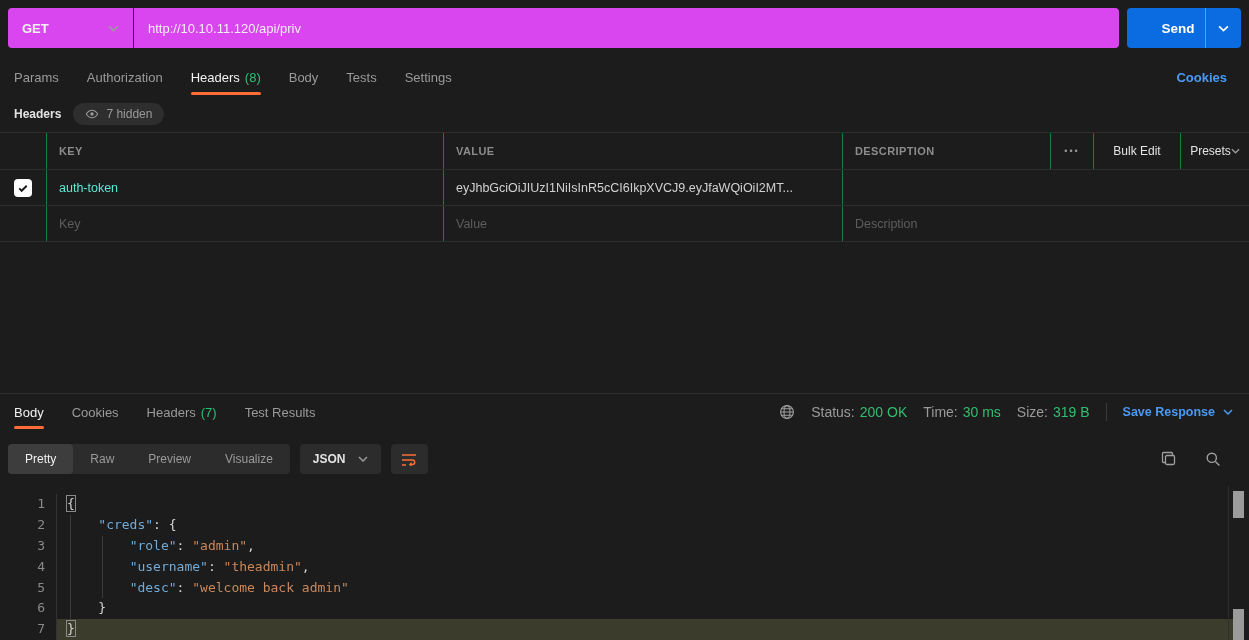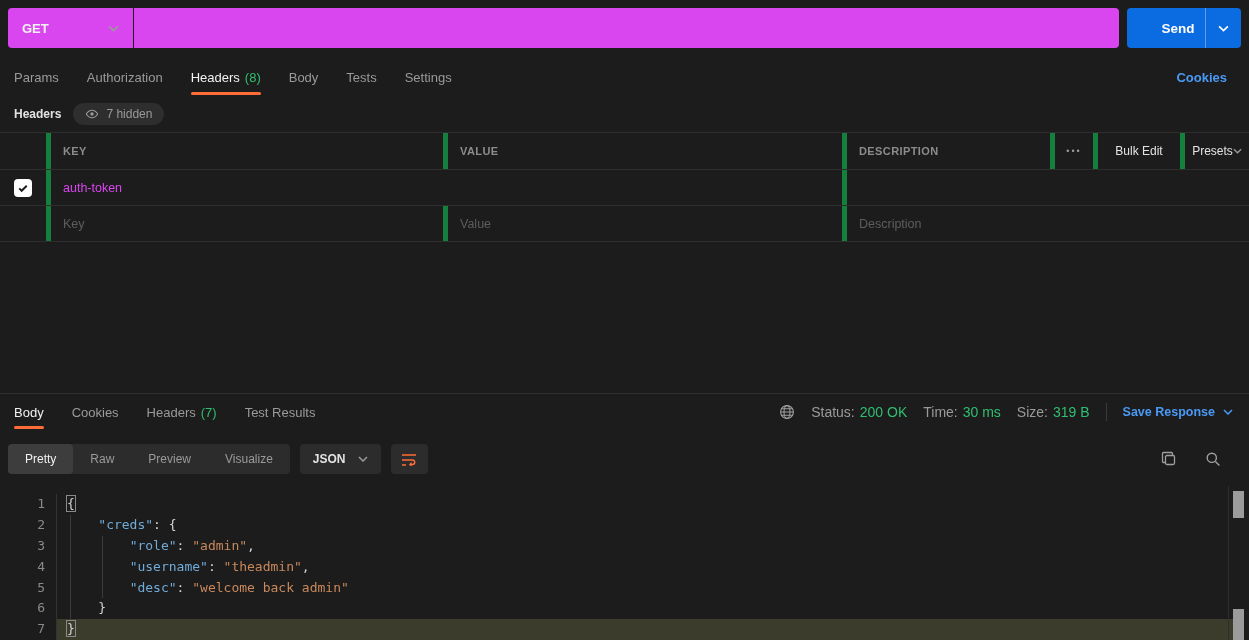--- a/index.html
+++ b/index.html
@@ -117,6 +117,9 @@
           </svg>
       </span>
     </div>
+    <div class="url-input">
+      <span>http://10.10.11.120/api/priv</span>
+    </div>
   </div>
   <div class="send-btn">
     <div class="send-main">Send</div>

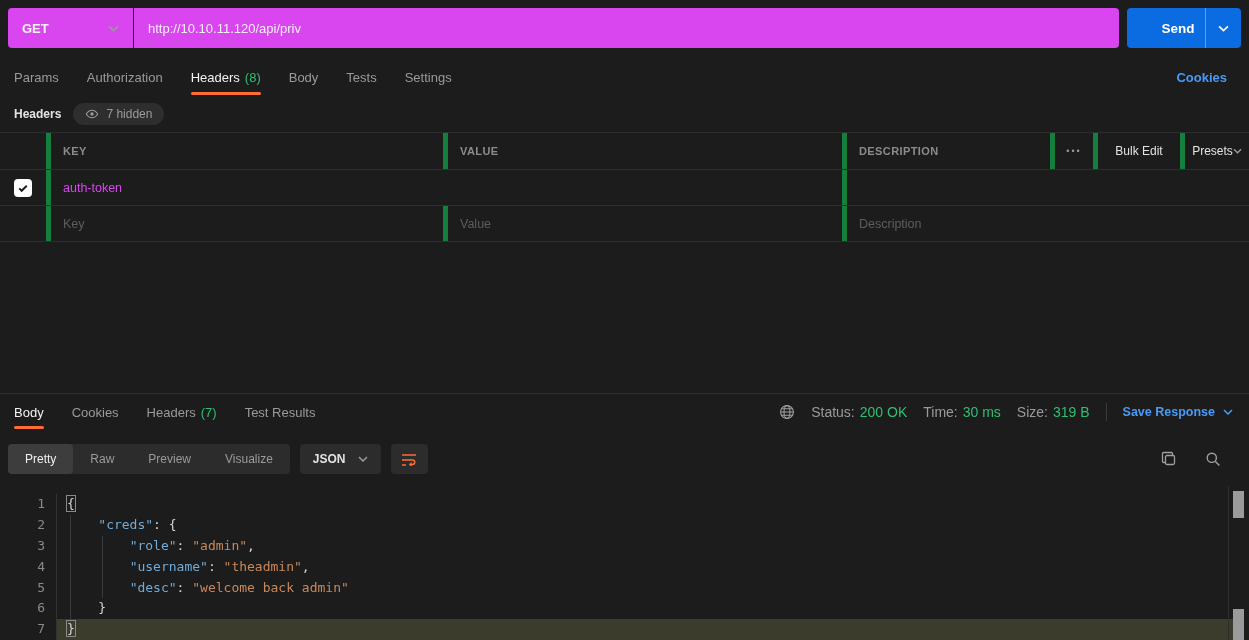--- a/index.html
+++ b/index.html
@@ -46,7 +46,7 @@
   .kv-row { display:grid; grid-template-columns:46px 397px 399px 208px 43px 87px 69px; height:36px; }
   .kv-row + .kv-row { border-top:1px solid #2e2e2e; }
   .kv-cell { display:flex; align-items:center; padding:0 12px; overflow:hidden; white-space:nowrap; }
-  .bl { border-left:5px solid #15803d; }
+  .bl { border-left:1px solid #15803d; }
   .hdr-cell { font-size:11px; font-weight:700; color:#8c8c8c; letter-spacing:.4px; }
   .cell-center { justify-content:center; padding:0 4px; }
   .more-dots { color:#9a9a9a; font-size:9px; letter-spacing:2px; }

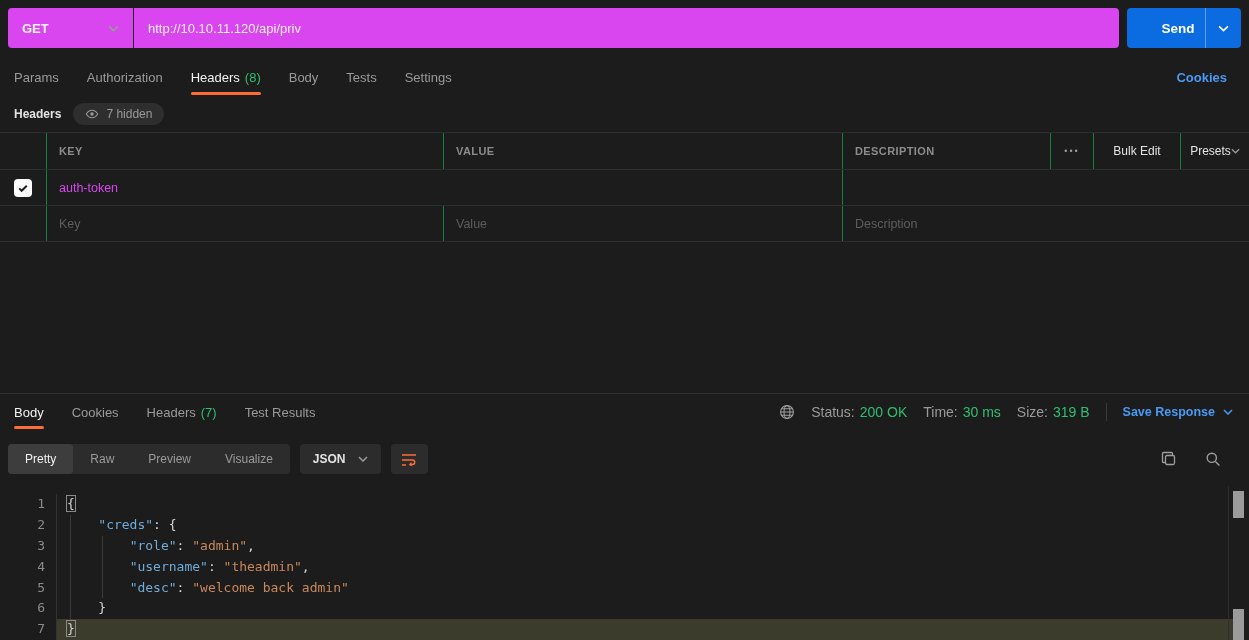--- a/index.html
+++ b/index.html
@@ -52,7 +52,7 @@
   .more-dots { color:#9a9a9a; font-size:9px; letter-spacing:2px; }
   .tool-label { font-size:12px; font-weight:400; color:#e3e3e3; cursor:pointer; }
   .presets { }
-  .key-text { color:#d946ef; font-size:12.5px; }
+  .key-text { color:#5eead4; font-size:12.5px; }
   .val-text { color:#d2d2d2; font-size:12.5px; }
   .ph { color:#5d5d5d; font-size:12.5px; }
   .checkbox { width:18px; height:18px; background:#fff; border-radius:4px;

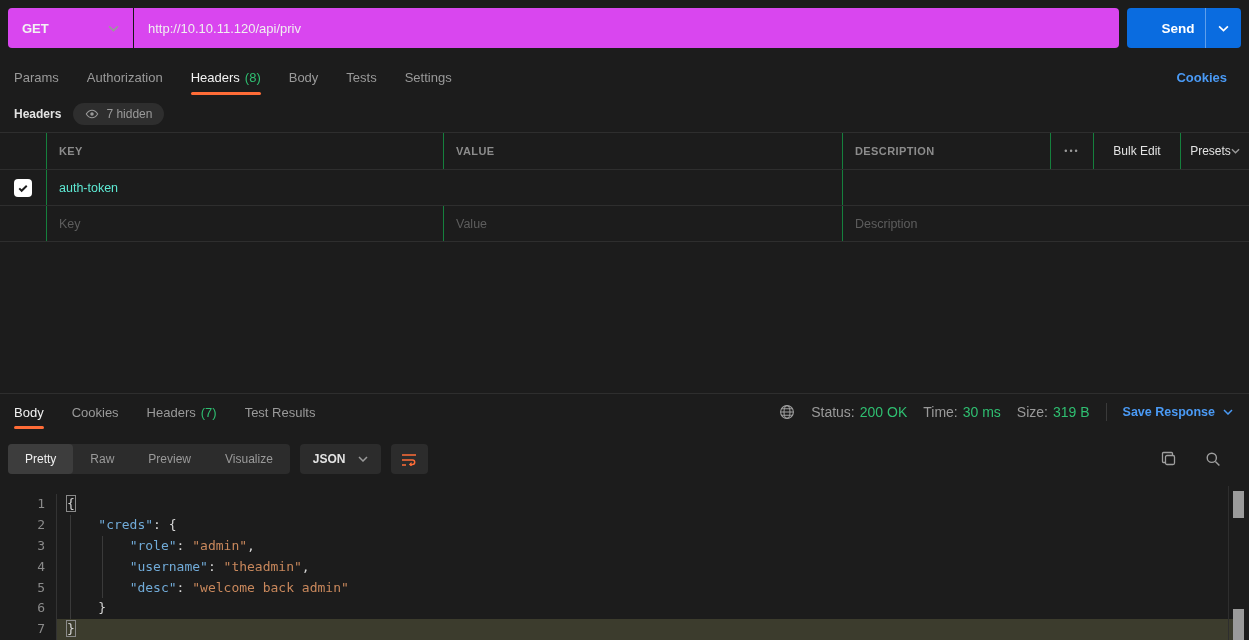--- a/index.html
+++ b/index.html
@@ -198,6 +198,7 @@
       </div>
     </div>
     <div class="kv-cell key-text bl">auth-token</div>
+    <div class="kv-cell val-text bl">eyJhbGciOiJIUzI1NiIsInR5cCI6IkpXVCJ9.eyJfaWQiOiI2MT...</div>
     <div class="kv-cell bl" style="grid-column:4 / 8;"></div>
   </div>
 

